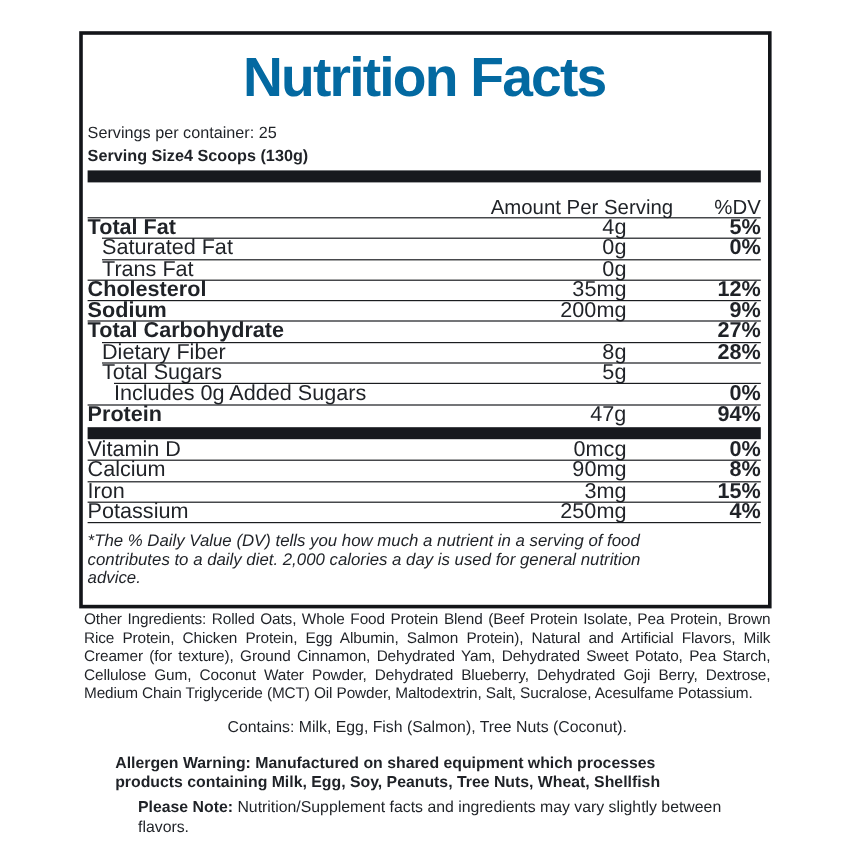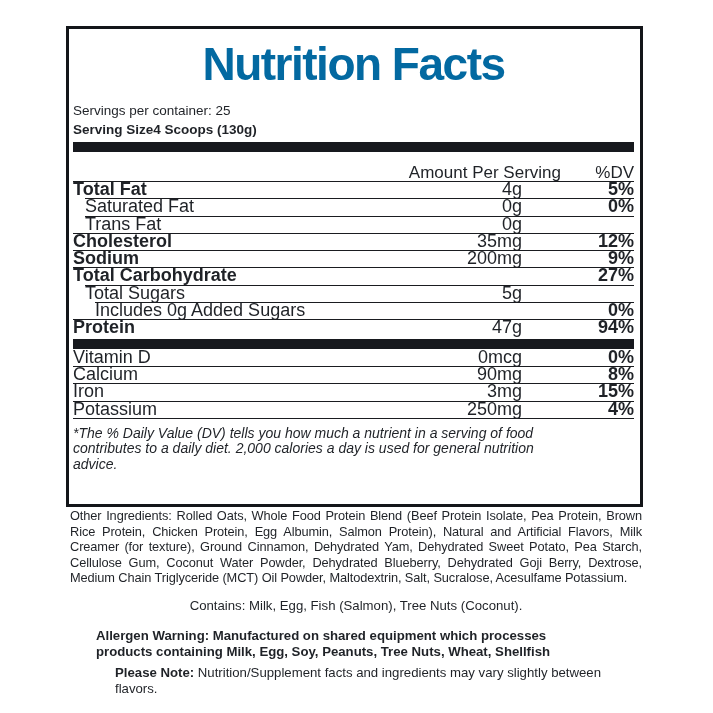--- a/index.html
+++ b/index.html
@@ -108,6 +108,11 @@
     <span class="dv">27%</span>
   </div>
 
+  <div class="row sep-indent ind1">
+    <span class="name">Dietary Fiber</span>
+    <span class="amt">8g</span>
+    <span class="dv">28%</span>
+  </div>
 
   <div class="row sep-indent ind1">
     <span class="name">Total Sugars</span>

